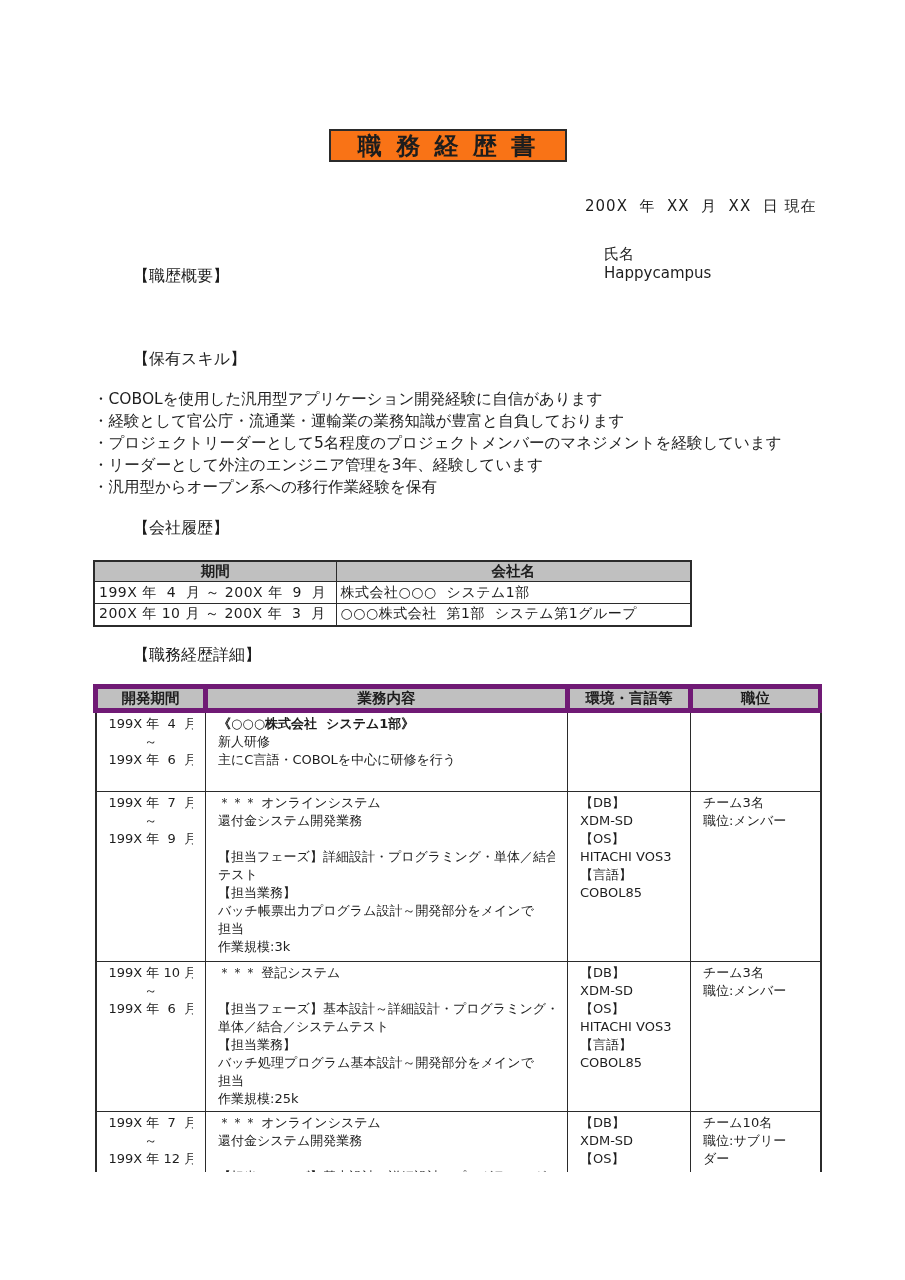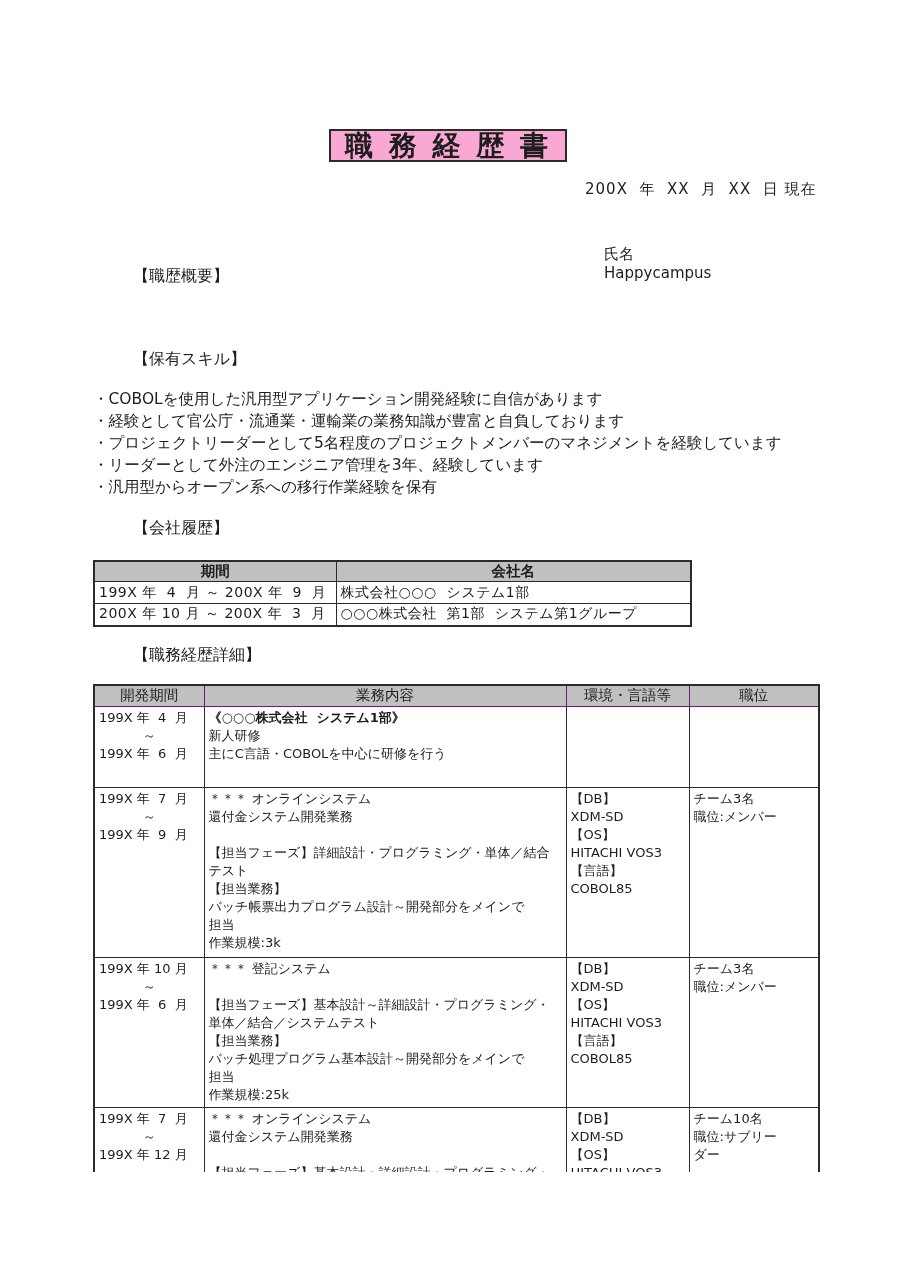--- a/index.html
+++ b/index.html
@@ -18,10 +18,10 @@
     position: absolute;
     left: 329px; top: 129px;
     width: 238px; height: 33px;
-    background: #f9a8d4;
+    background: #f97316;
     border: 2px solid #2b2b2b;
     display: flex; align-items: center; justify-content: center;
-    font-size: 28px; font-weight: bold; letter-spacing: 3px;
+    font-size: 24px; font-weight: bold; letter-spacing: 3px;
     white-space: pre;
   }
   .date-line {

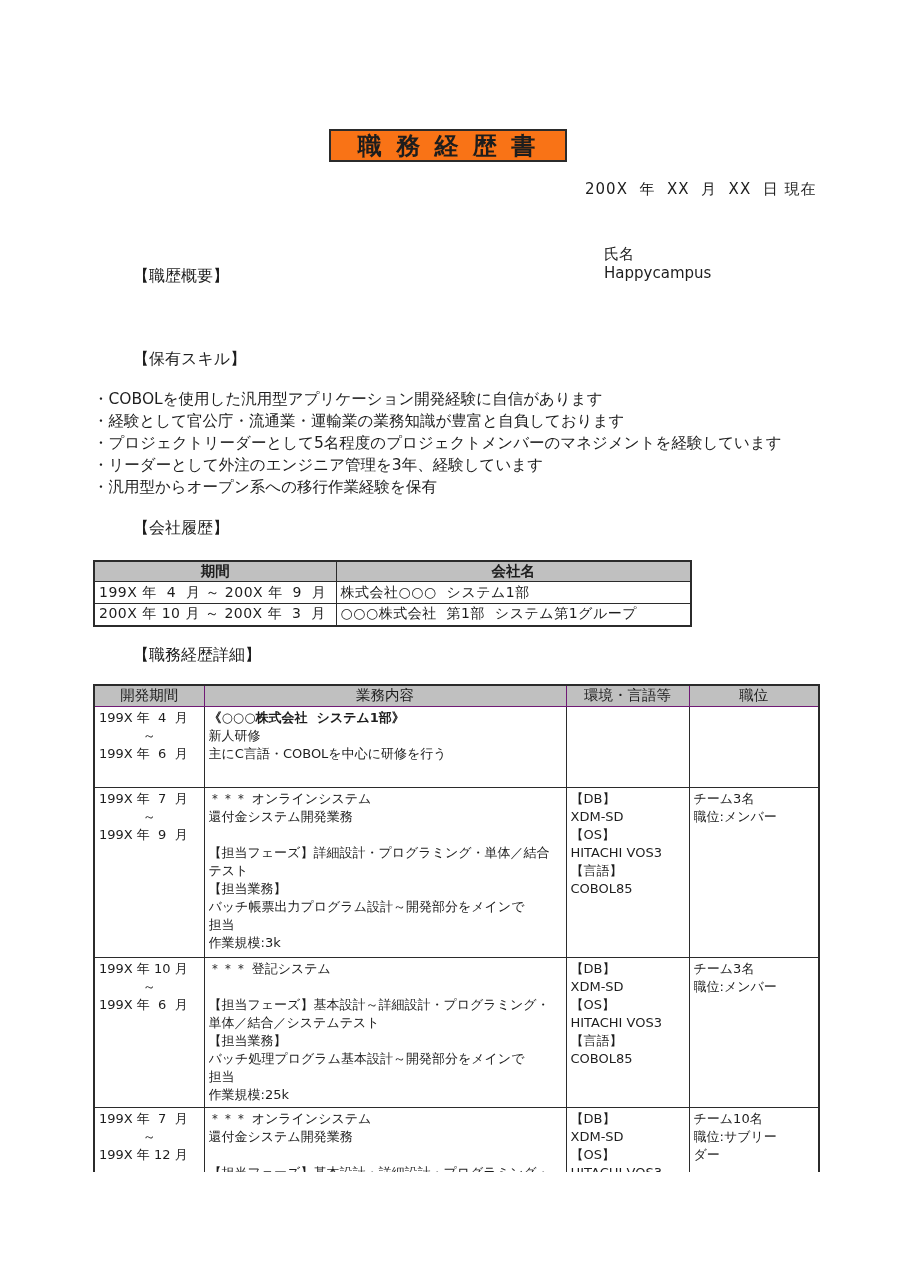--- a/index.html
+++ b/index.html
@@ -25,7 +25,7 @@
     white-space: pre;
   }
   .date-line {
-    position: absolute; left: 585px; top: 180px;
+    position: absolute; left: 585px; top: 197px;
     font-size: 15px; white-space: pre; letter-spacing: 1px;
   }
   .name-line {

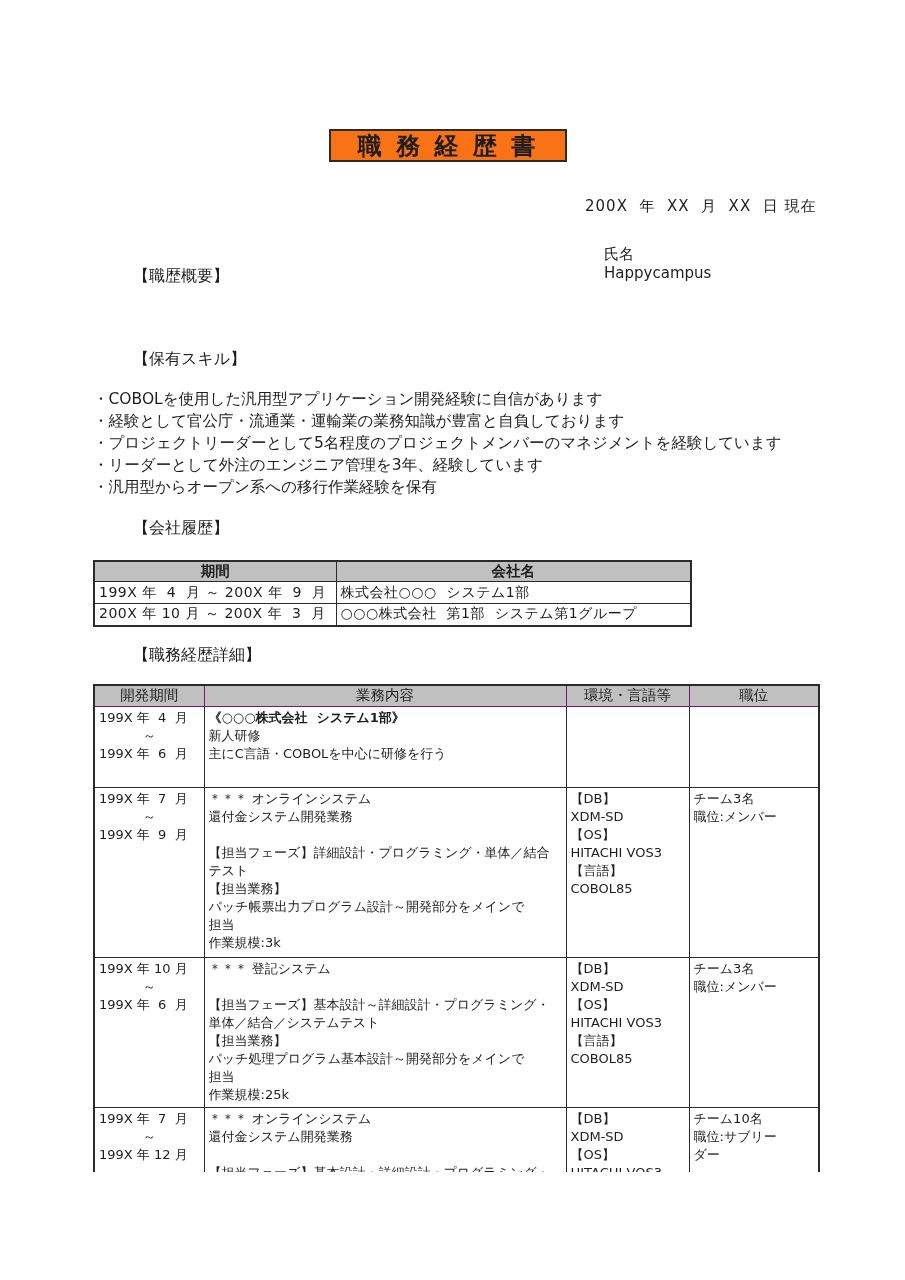--- a/index.html
+++ b/index.html
@@ -81,8 +81,8 @@
   }
   .detail-table th {
     background: #c0c0c0;
-    border: 1px solid #701a75;
-    font-size: 14.5px; font-weight: normal;
+    border: 5px solid #701a75;
+    font-size: 14.5px; font-weight: bold;
     height: 21px; text-align: center;
     overflow: hidden; white-space: pre;
   }

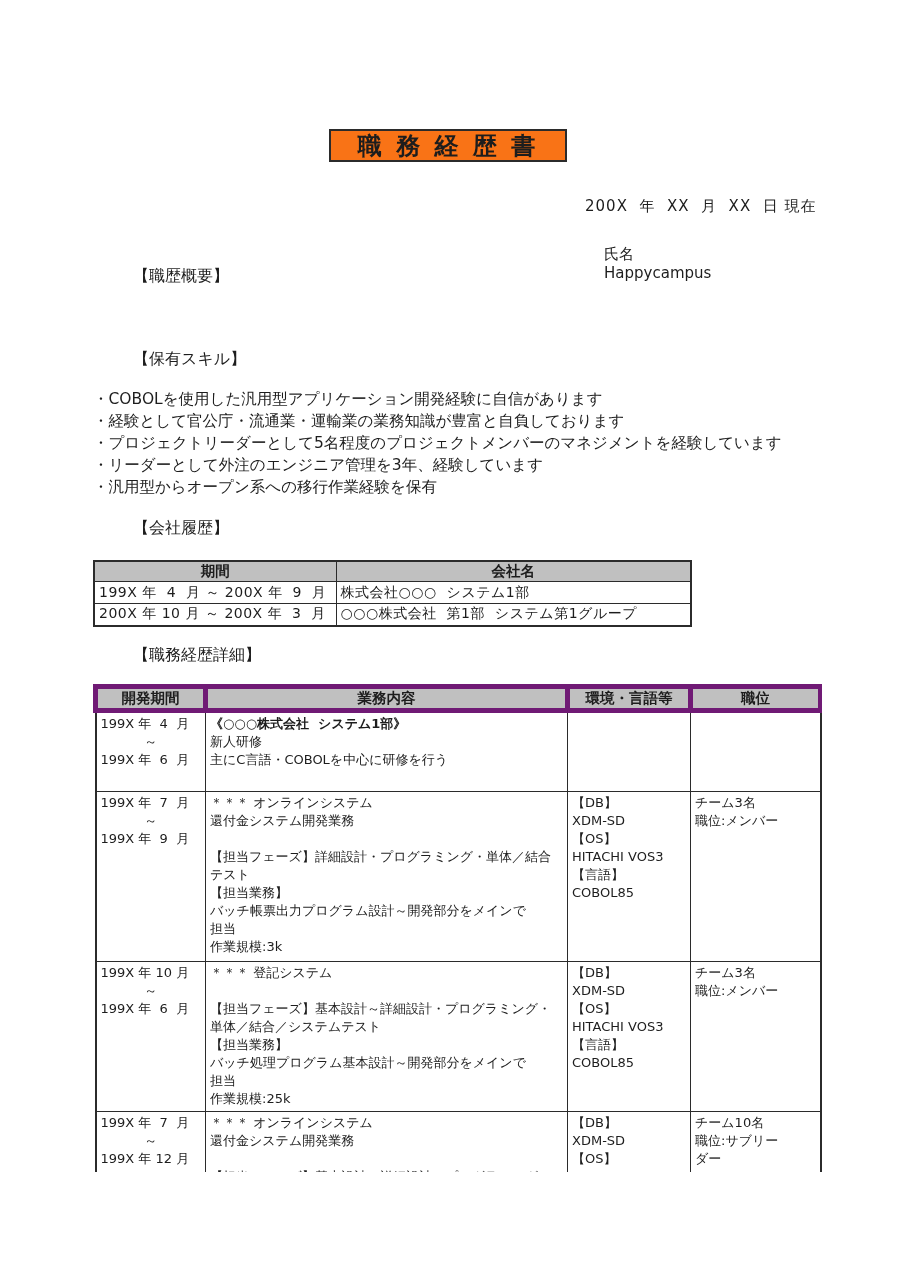--- a/index.html
+++ b/index.html
@@ -89,7 +89,7 @@
   .detail-table td {
     border: 1px solid #2b2b2b;
     vertical-align: top;
-    padding: 2px 4px;
+    padding: 2px 12px;
     font-size: 13px;
     overflow: hidden;
   }

